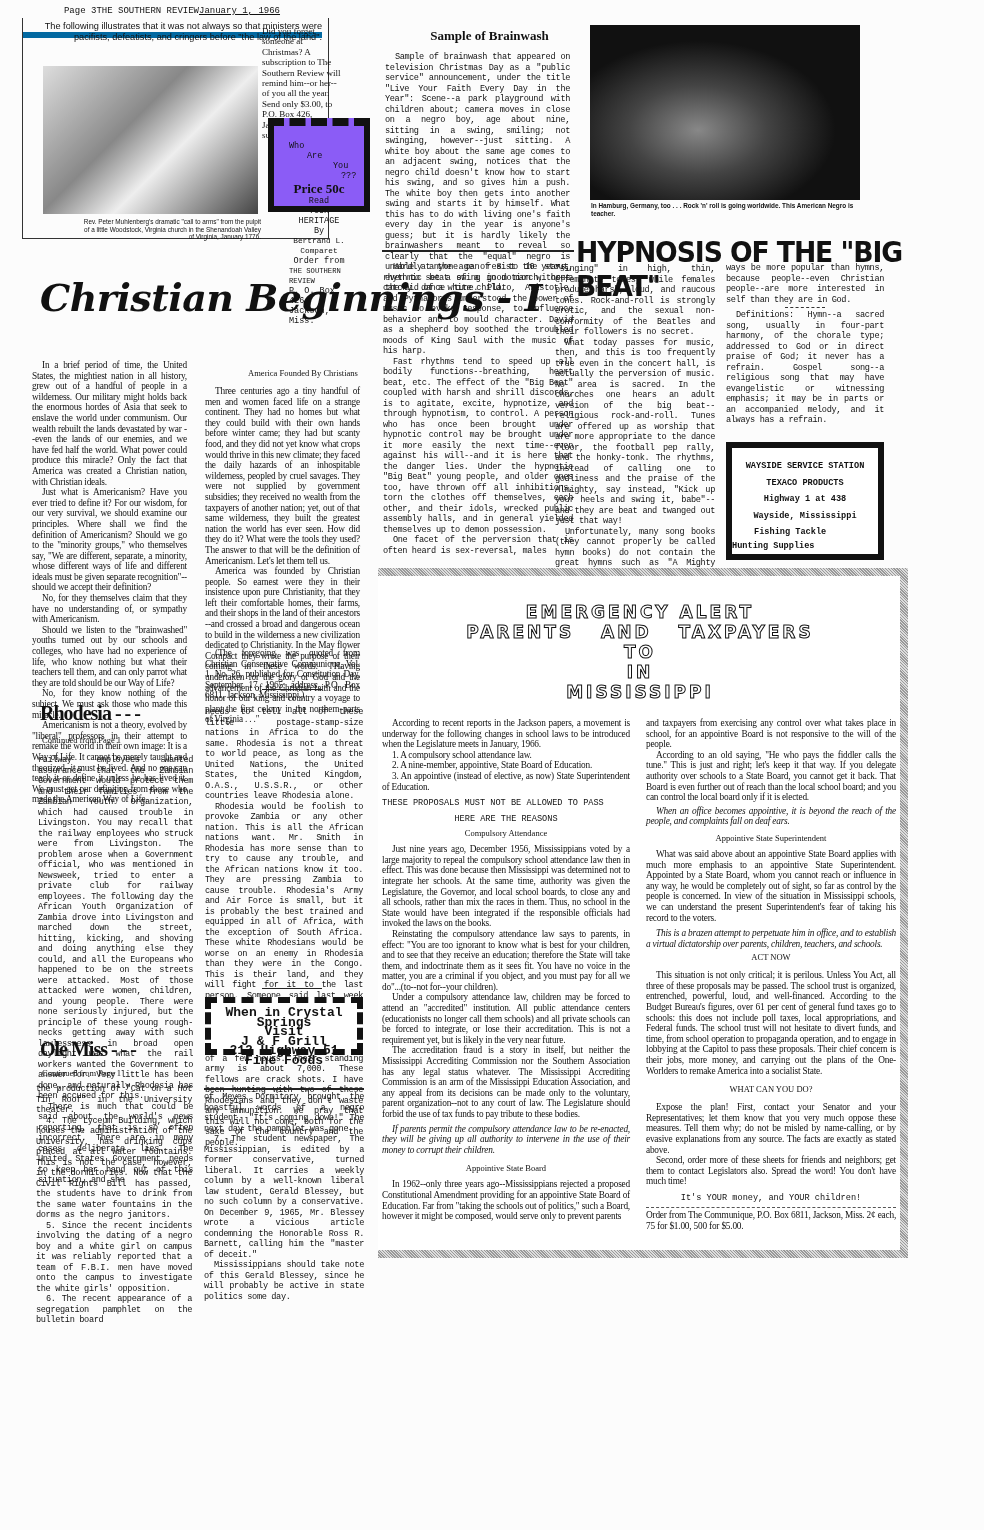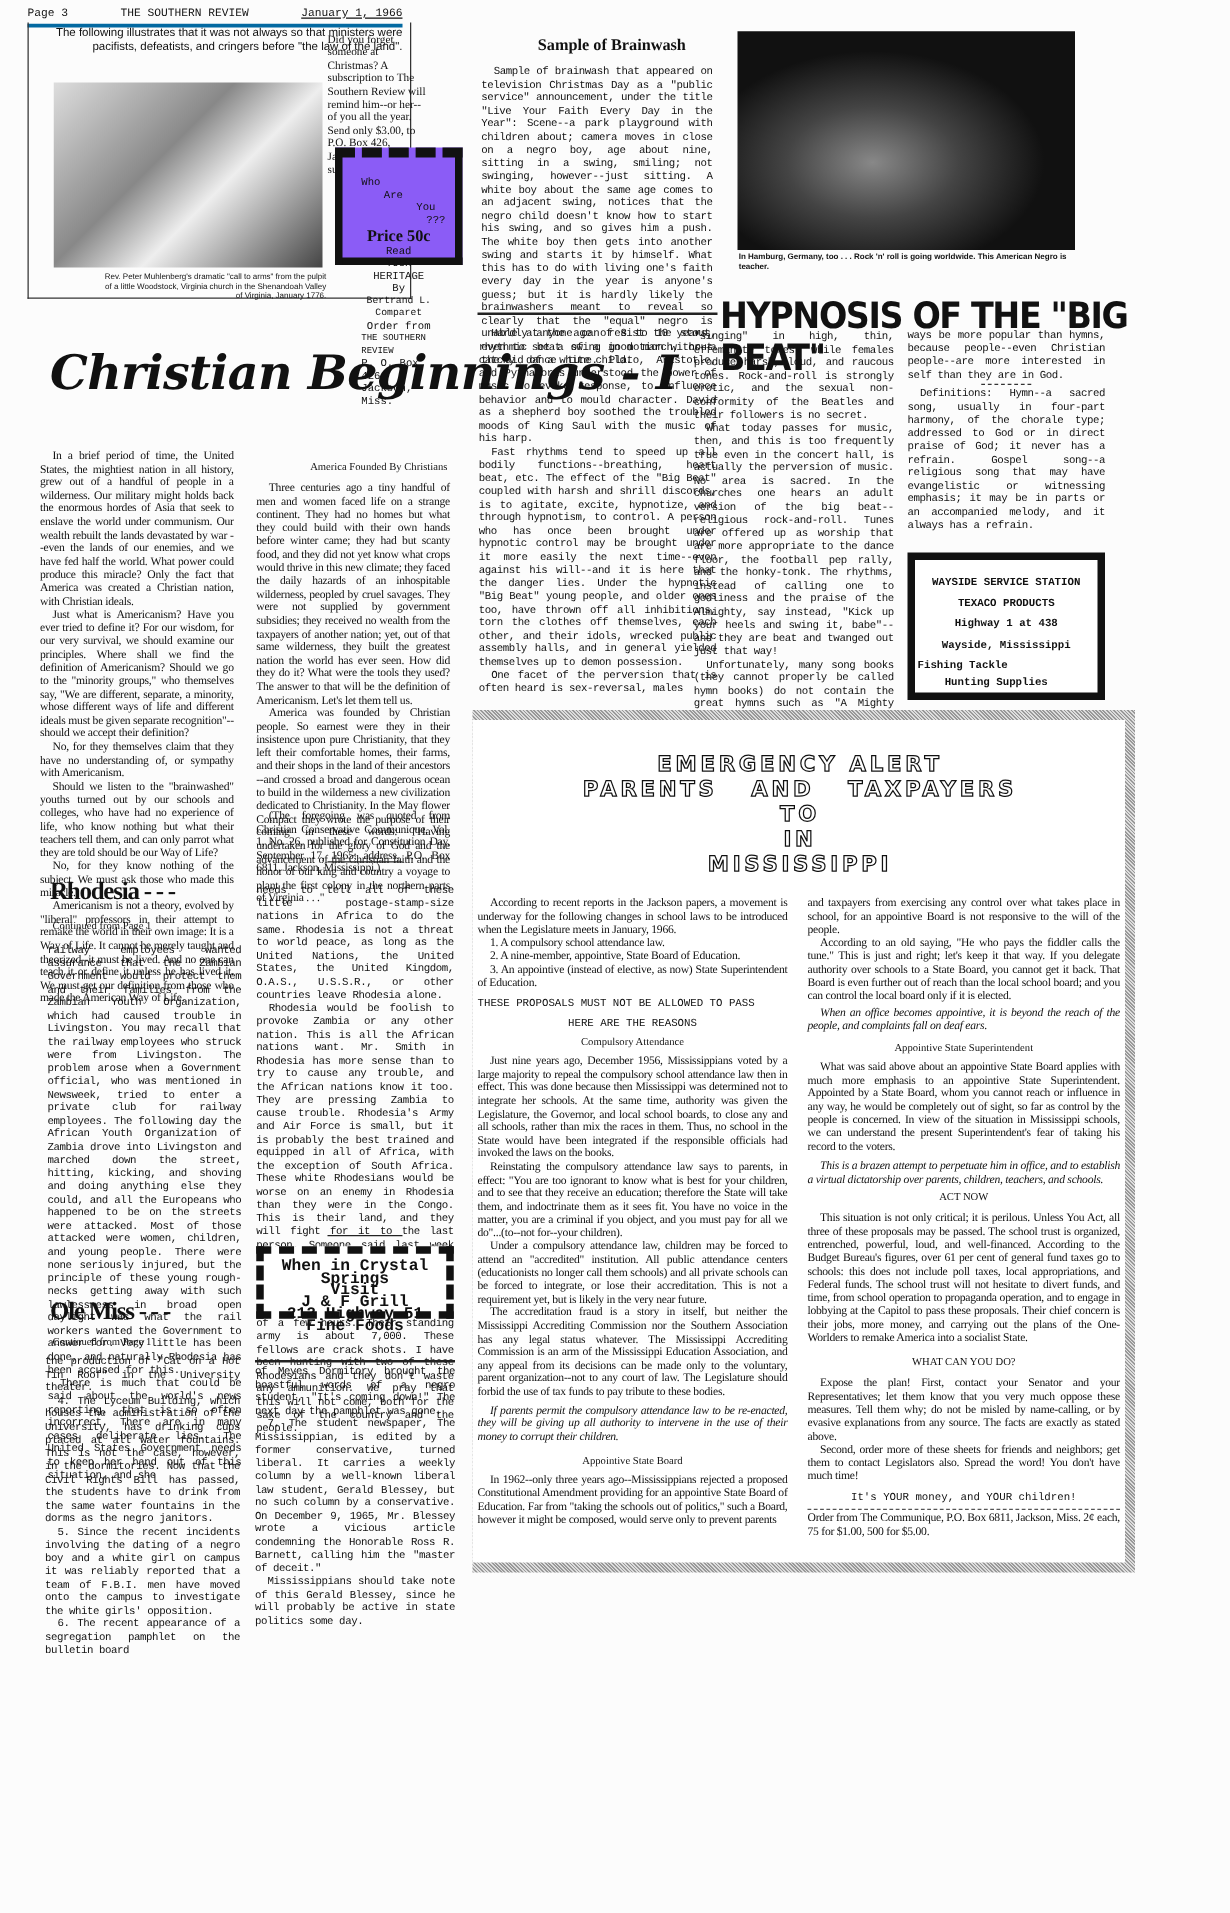--- a/index.html
+++ b/index.html
@@ -11,7 +11,7 @@
   .body-mono { font-family: "Liberation Mono", monospace; font-size: 8.6px; line-height: 10.5px; text-align: justify; letter-spacing: -0.35px; }
   .body-serif { font-family: "Liberation Serif", serif; font-size: 9.3px; line-height: 10.6px; text-align: justify; letter-spacing: -0.2px; }
   .indent { text-indent: 10px; }
-  .masthead { top: 6px; left: 22px; width: 300px; font-family: "Liberation Mono", monospace; font-size: 9px; border-bottom: 3px solid #0369a1; display: flex; justify-content: space-between; padding-bottom: 3px; }
+  .masthead { top: 6px; left: 22px; width: 300px; font-family: "Liberation Mono", monospace; font-size: 9px; border-bottom: 6px solid #0369a1; display: flex; justify-content: center; padding-bottom: 16px; }
   .top-box { top: 18px; left: 22px; width: 305px; height: 220px; border: 1px solid #333; border-top: none; text-align: right; }
   .top-box .intro { font-family: "Liberation Sans", sans-serif; font-size: 9.2px; line-height: 11px; margin: 3px 6px; }
   .illus { position: absolute; left: 20px; top: 48px; width: 215px; height: 148px; background: linear-gradient(135deg, #ddd, #888 40%, #eee 60%, #444); }

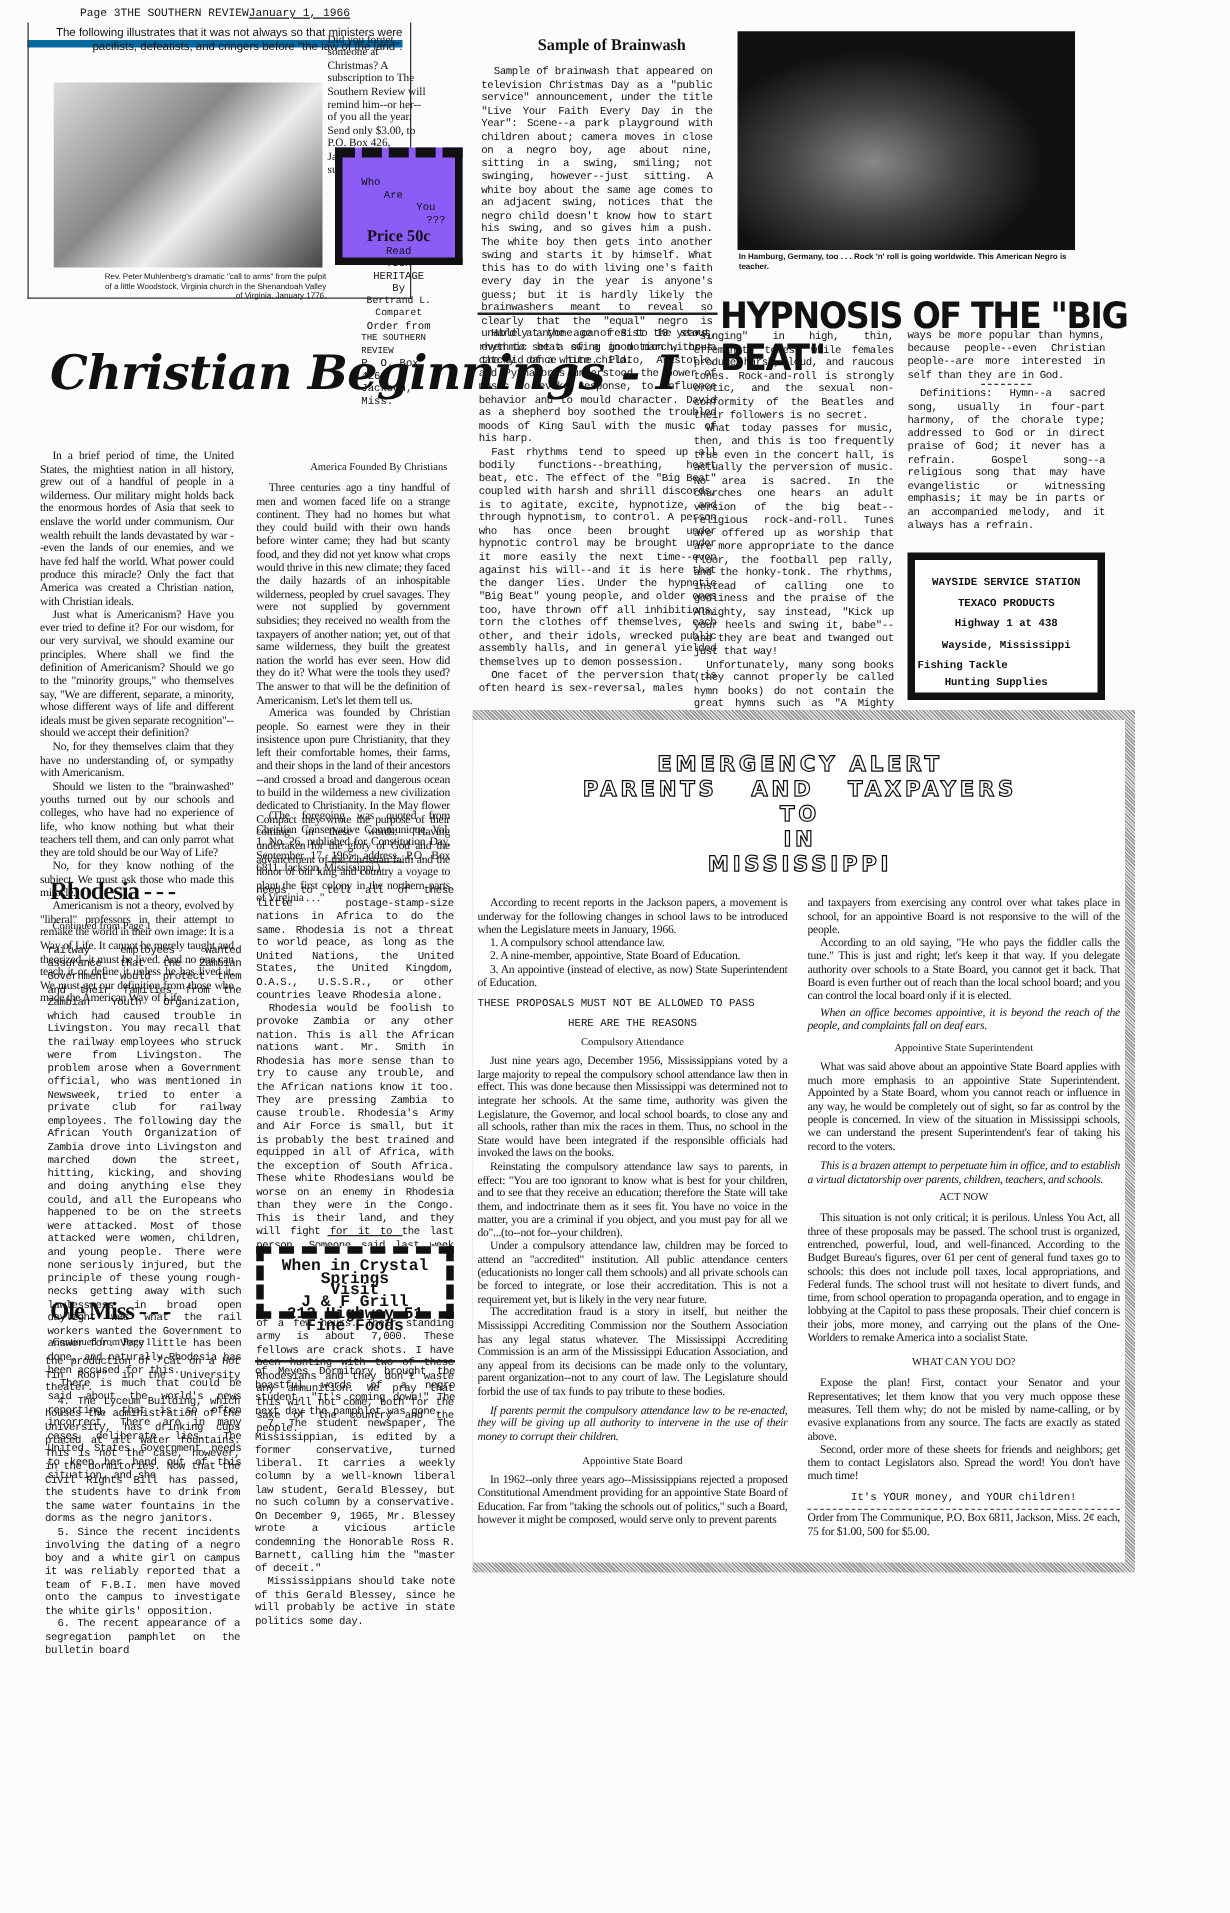--- a/index.html
+++ b/index.html
@@ -109,7 +109,7 @@
   <div>TEXACO PRODUCTS</div>
   <div>Highway 1 at 438</div>
   <div>Wayside, Mississippi</div>
-  <div style="text-align:left;padding-left:2px">Fishing Tackle</div>
+  <div style="text-align:left;padding-left:22px">Fishing Tackle</div>
   <div style="text-align:center;padding-right:16px;line-height:10px">Hunting Supplies</div>
 </div>
 

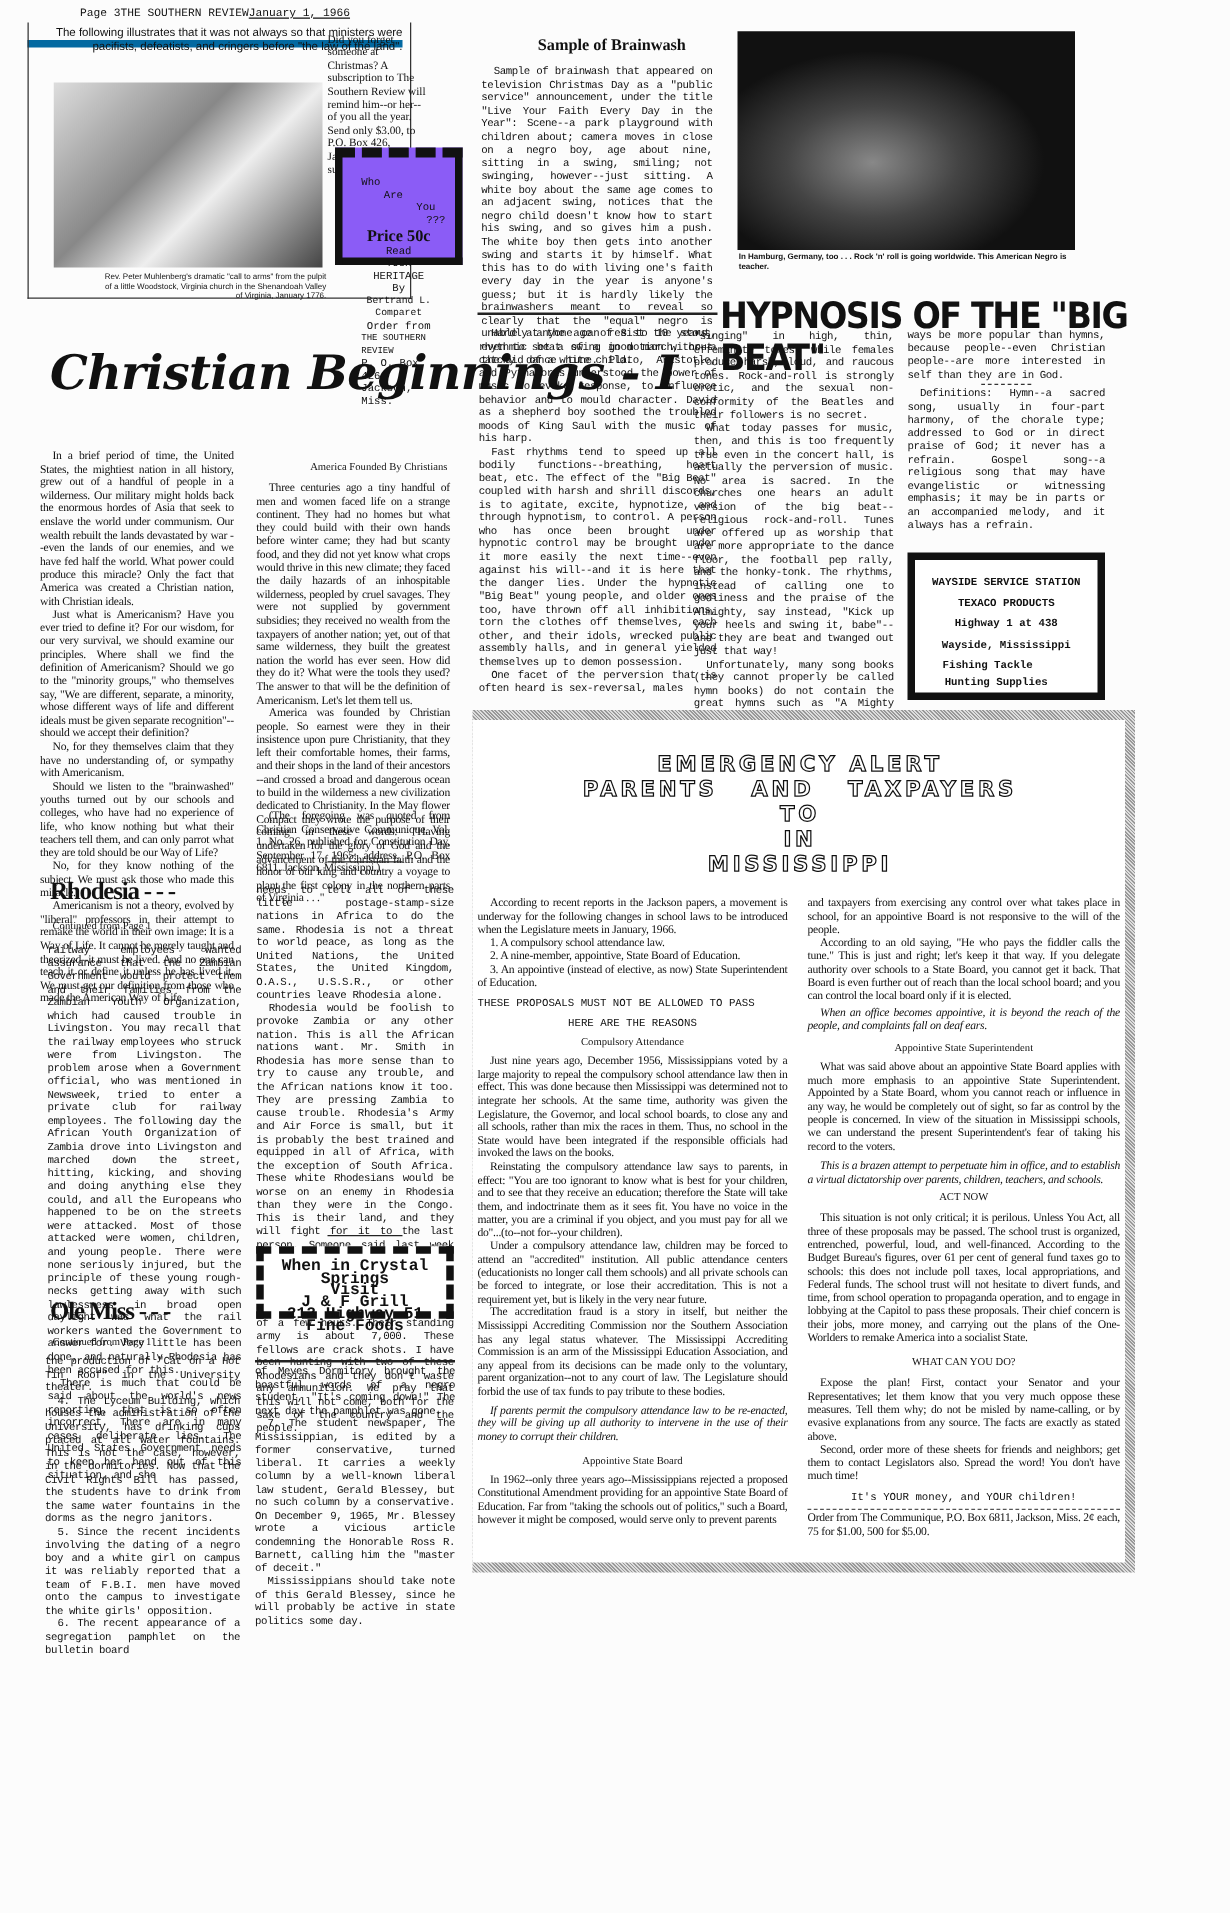--- a/index.html
+++ b/index.html
@@ -110,7 +110,7 @@
   <div>Highway 1 at 438</div>
   <div>Wayside, Mississippi</div>
   <div style="text-align:left;padding-left:22px">Fishing Tackle</div>
-  <div style="text-align:center;padding-right:16px;line-height:10px">Hunting Supplies</div>
+  <div style="text-align:left;padding-right:16px;line-height:10px">Hunting Supplies</div>
 </div>
 
 <div class="abs sect-head" style="top:702px;left:40px">Rhodesia - - -</div>

